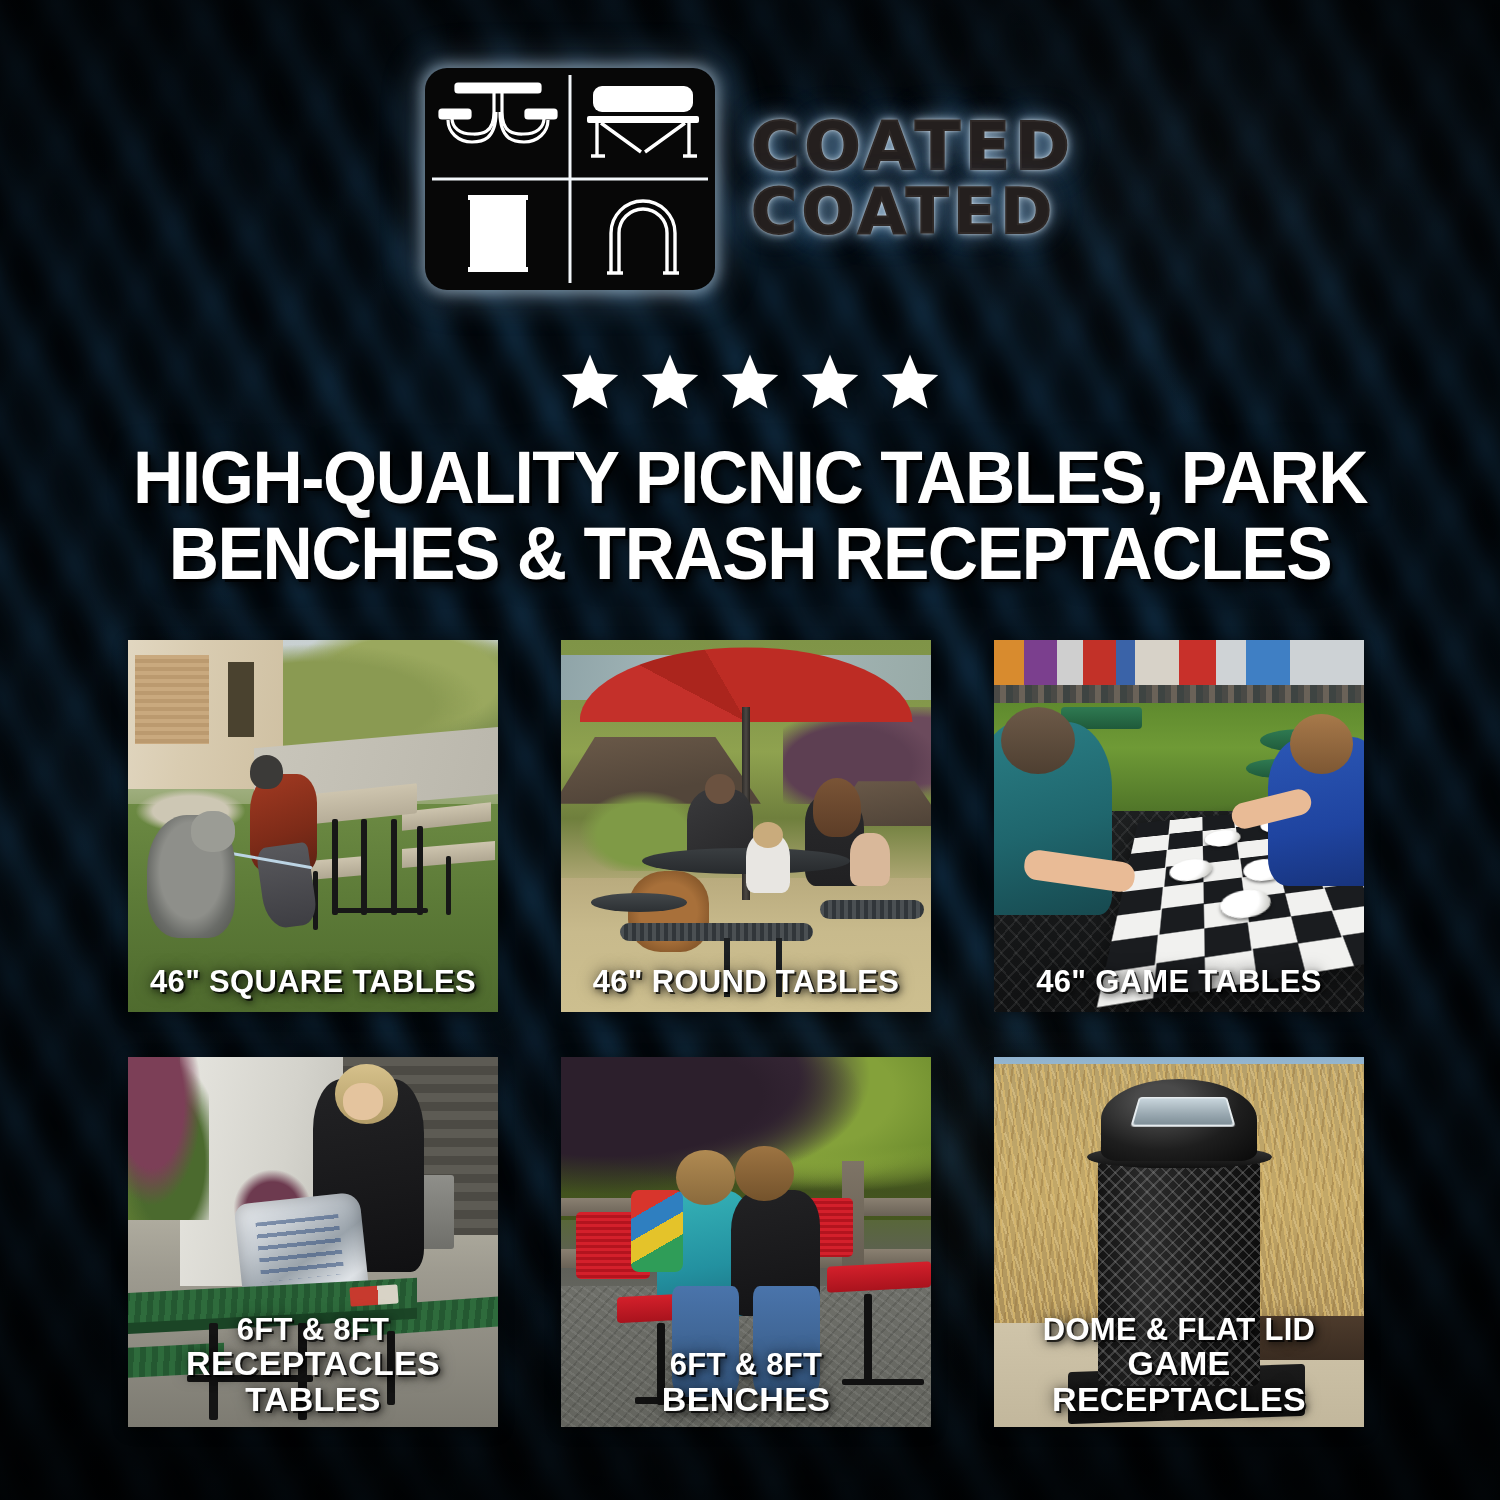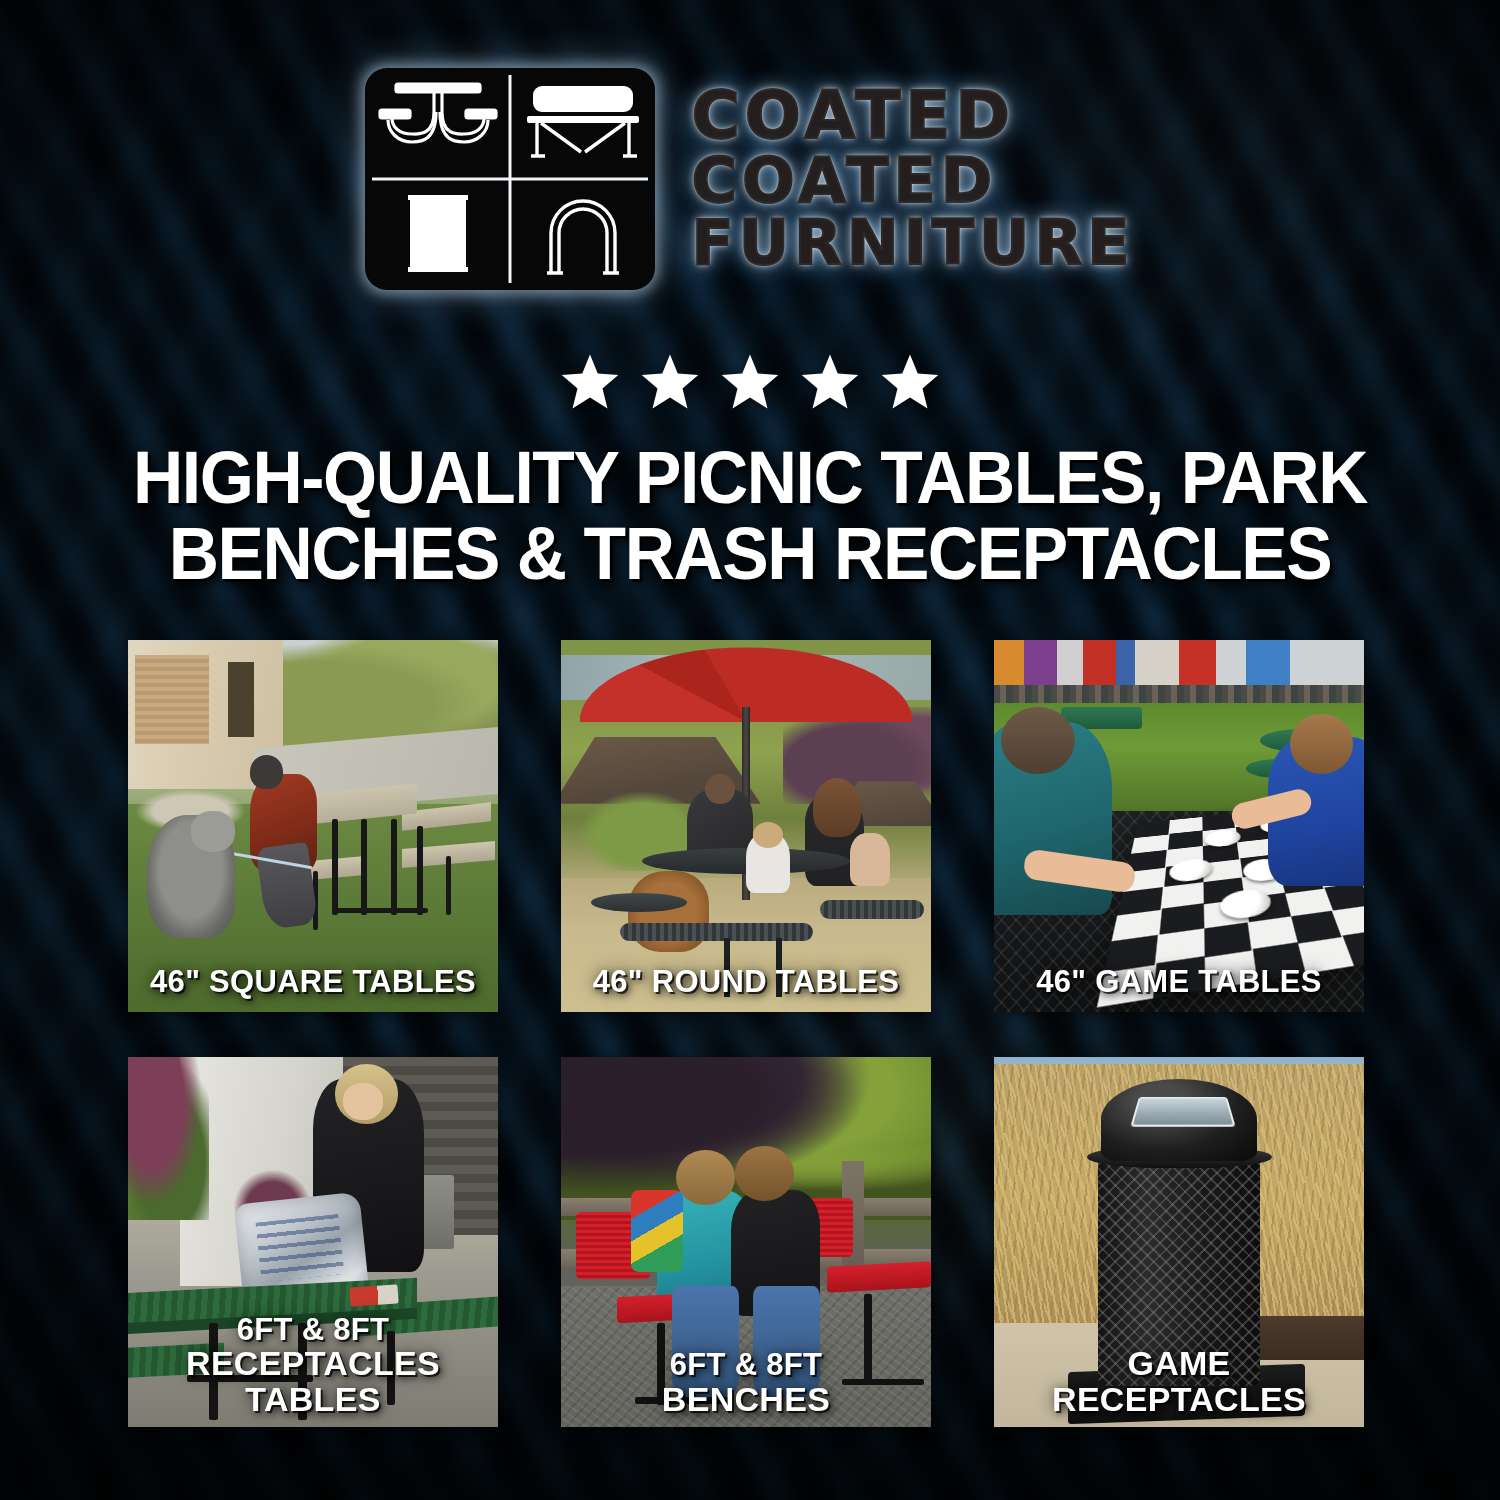--- a/index.html
+++ b/index.html
@@ -476,7 +476,6 @@
     <div class="logo-words">
       <div class="logo-word w1">COATED</div>
       <div class="logo-word w2">COATED</div>
-      <div class="logo-word w3">FURNITURE</div>
     </div>
   </div>
 

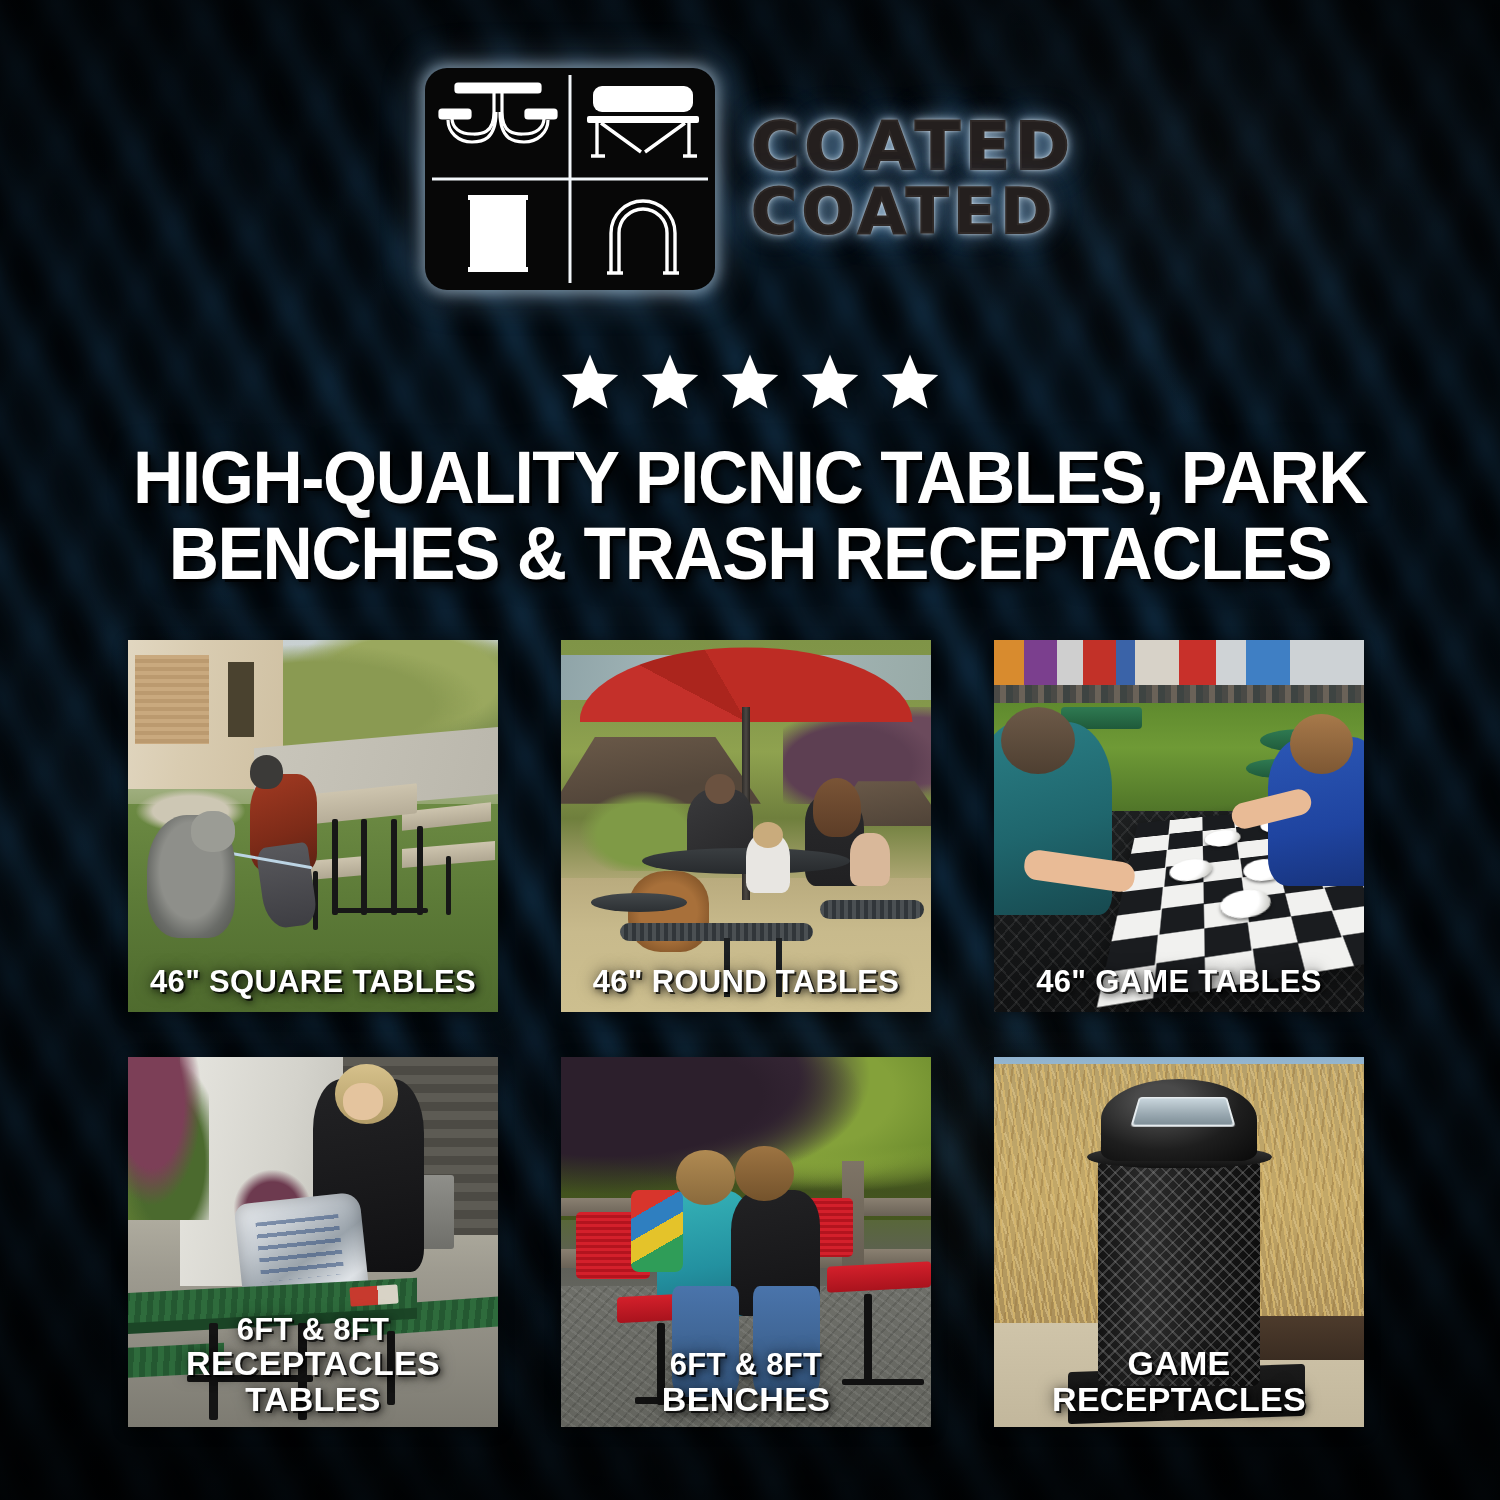--- a/index.html
+++ b/index.html
@@ -684,6 +684,7 @@
         <div class="s-obj t6-open"></div>
       </div>
       <div class="cap two">
+        <span>DOME &amp; FLAT LID</span>
         <span class="l2">GAME RECEPTACLES</span>
       </div>
     </div>

